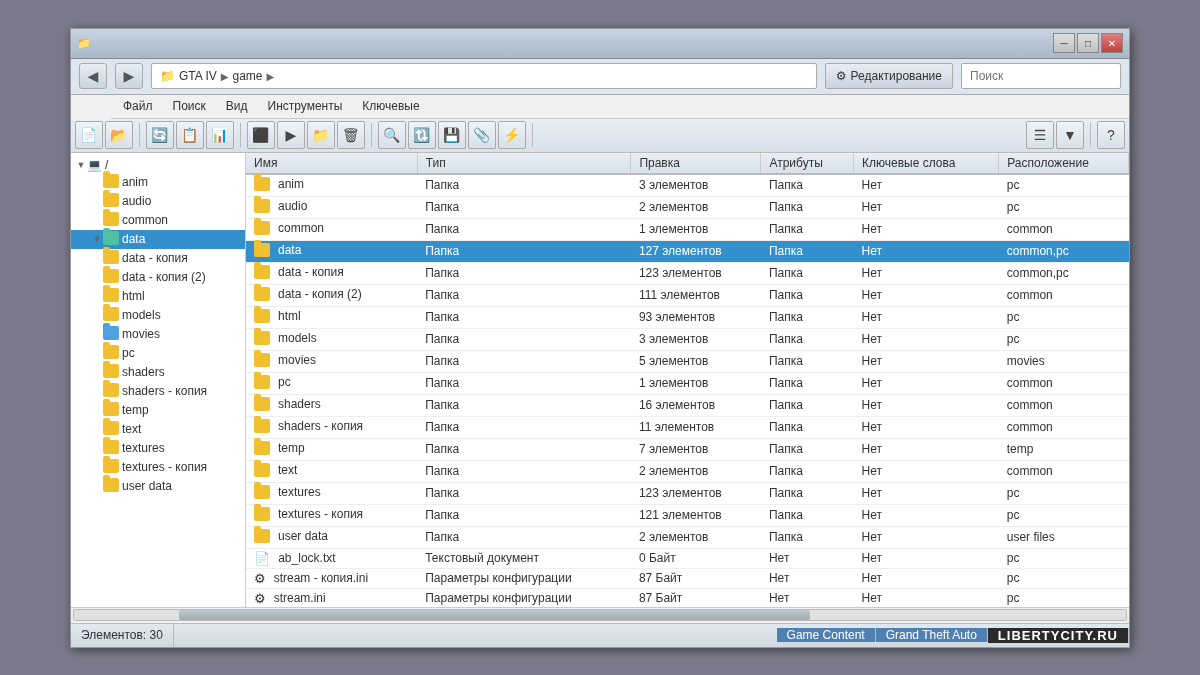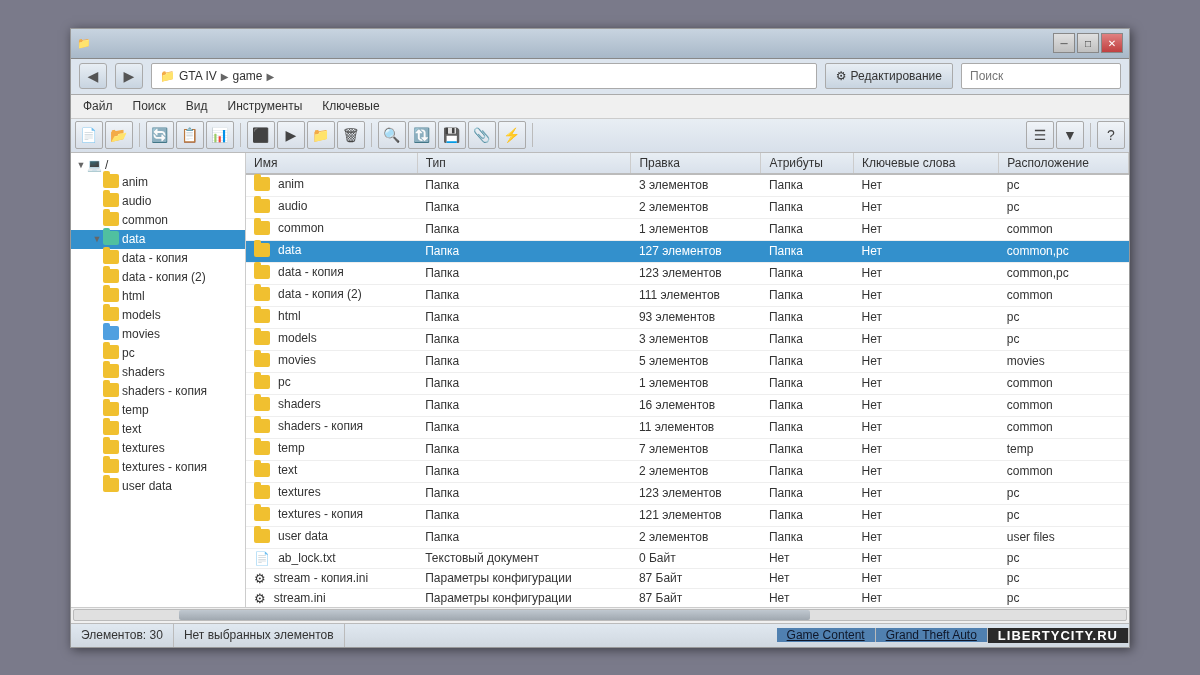--- a/index.html
+++ b/index.html
@@ -125,6 +125,7 @@
       padding: 0 4px;
       border-bottom: 1px solid #ccc;
       gap: 4px;
+      margin-left: 40px;
     }
     .menu-item {
       padding: 2px 8px;

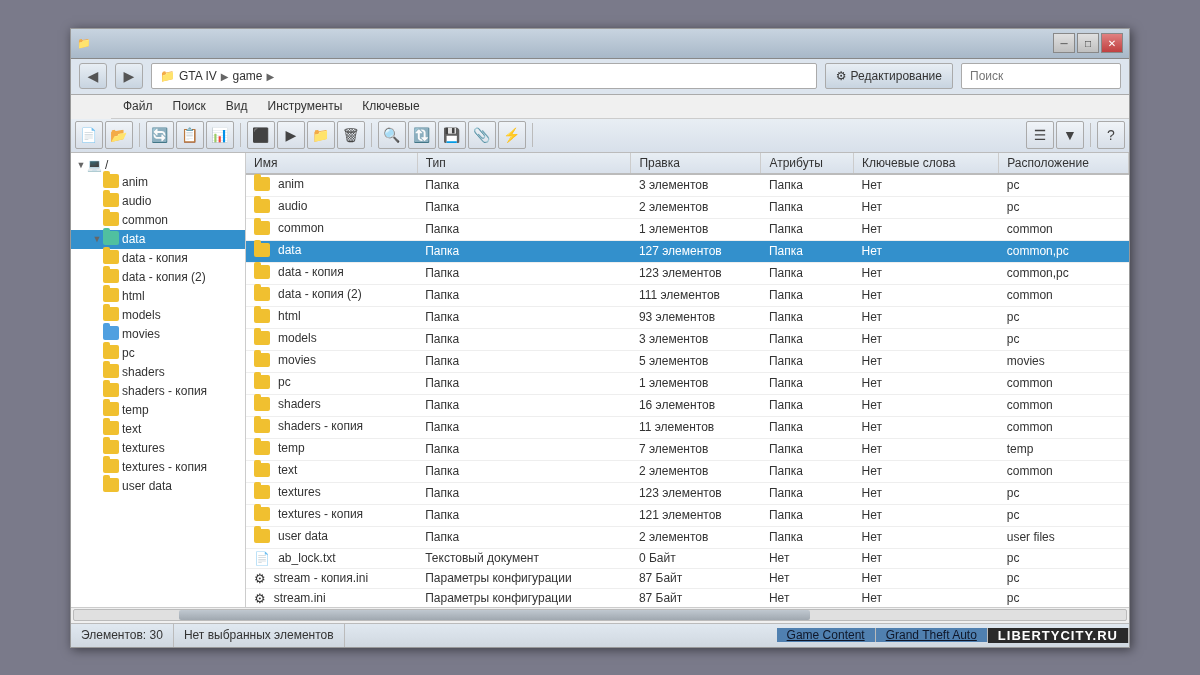--- a/index.html
+++ b/index.html
@@ -655,7 +655,6 @@
 
   <div class="status-bar">
     <div class="status-section">Элементов: 30</div>
-    <div class="status-section">Нет выбранных элементов</div>
     <div class="status-right">
       <div class="status-section game">Game Content</div>
       <div class="status-section game">Grand Theft Auto</div>

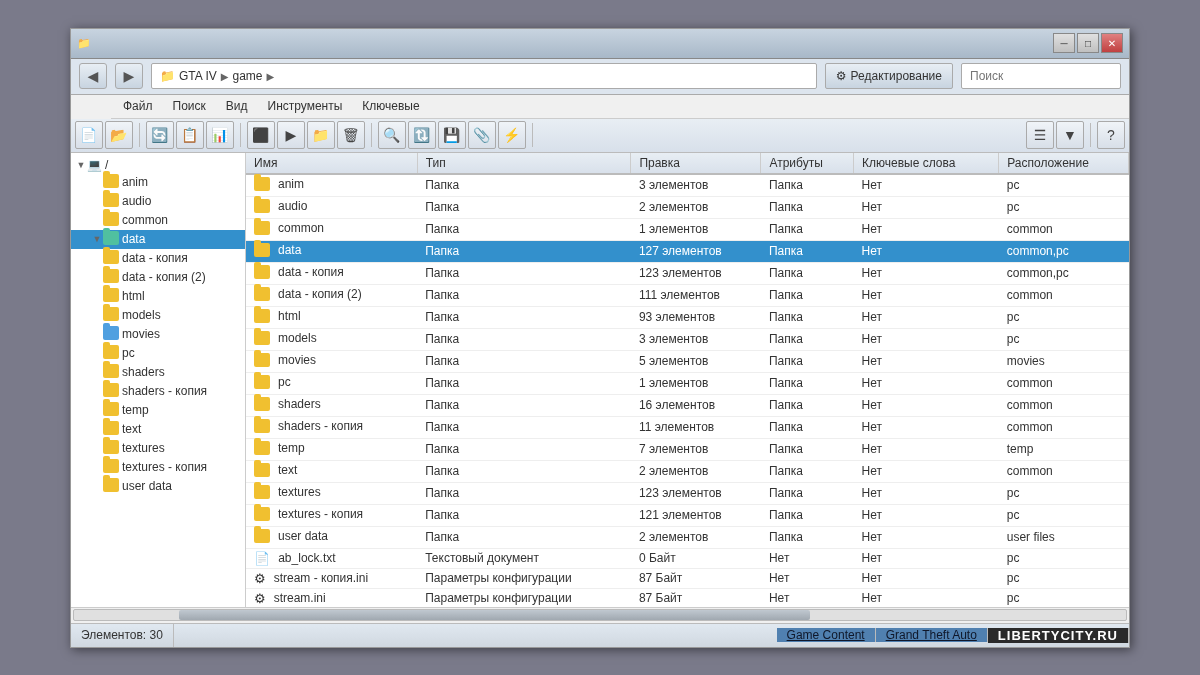--- a/index.html
+++ b/index.html
@@ -272,7 +272,7 @@
       margin-left: auto;
       display: flex;
     }
-    .status-section.game { background: #5080b0; color: #0f172a; text-decoration: underline; }
+    .status-section.game { background: #5080b0; color: #ffffff; }
     .status-section.brand {
       background: #2a2a2a;
       color: #fff;

